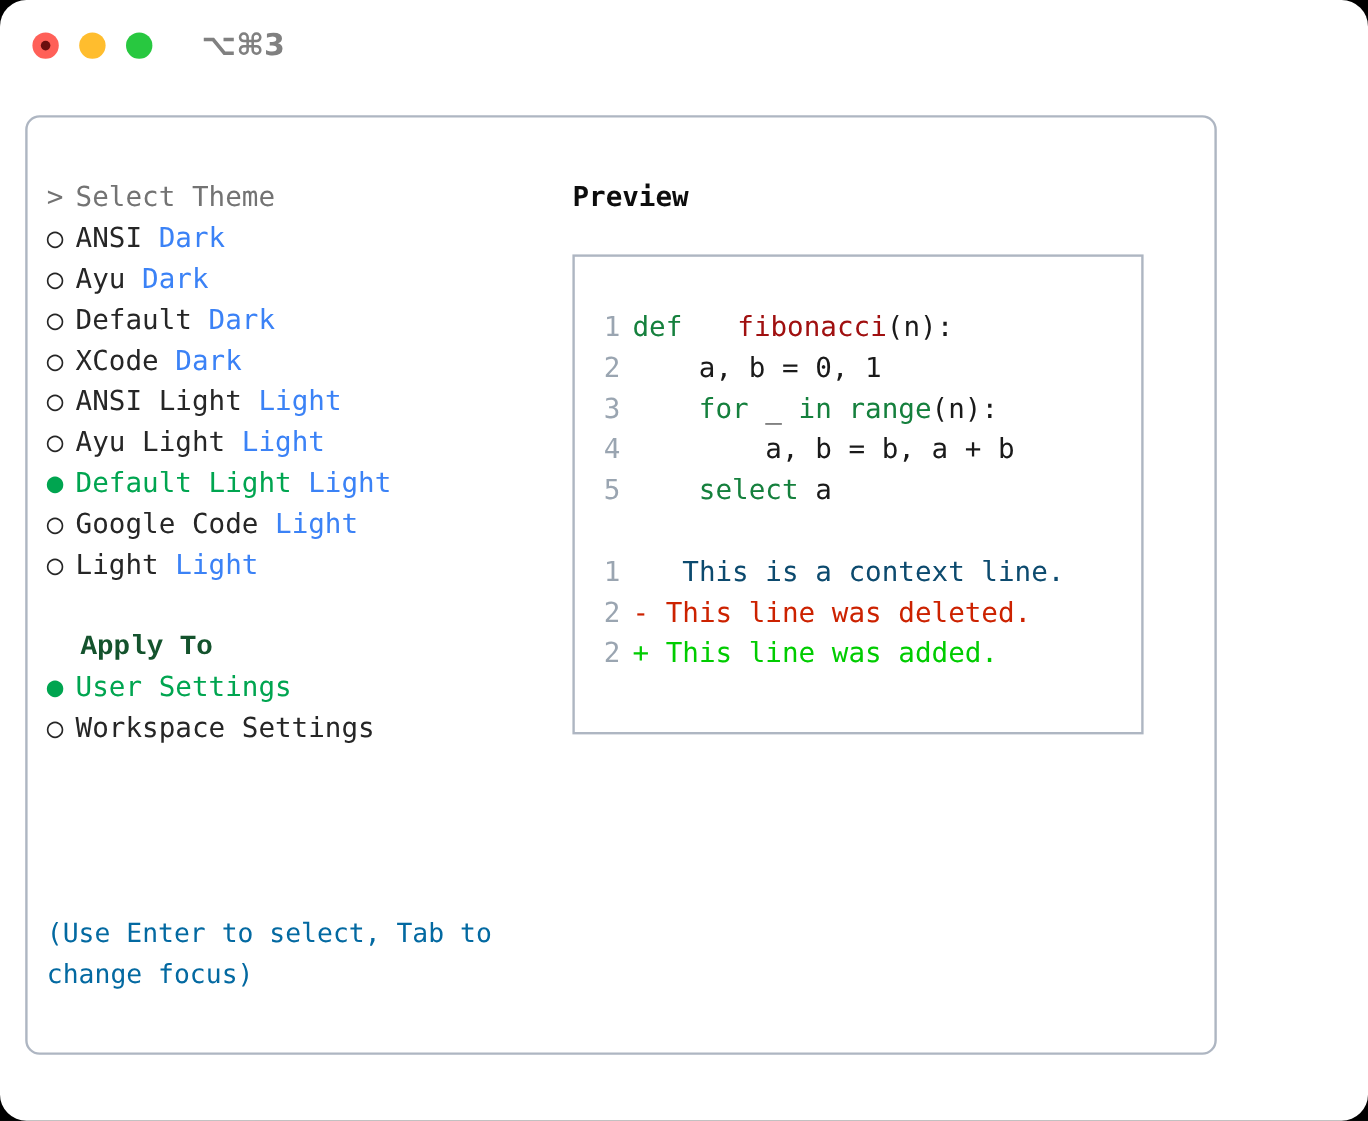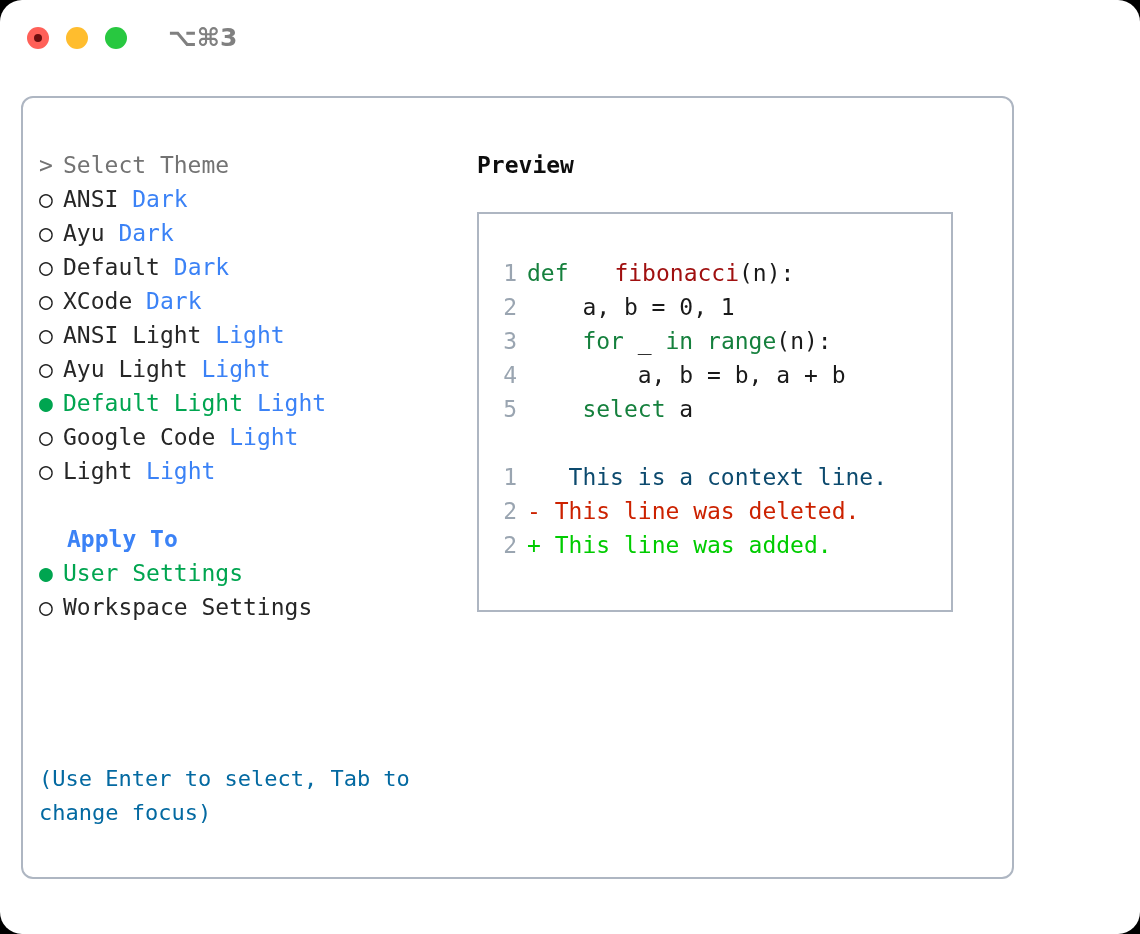--- a/index.html
+++ b/index.html
@@ -120,8 +120,9 @@
     line-height: 34px;
     font-size: 23px;
     font-weight: bold;
-    color: #3b82f6;
+    color: #14532d;
     padding-left: 28px;
+    font-family: Liberation Mono, monospace;
   }
 
   #hint {

